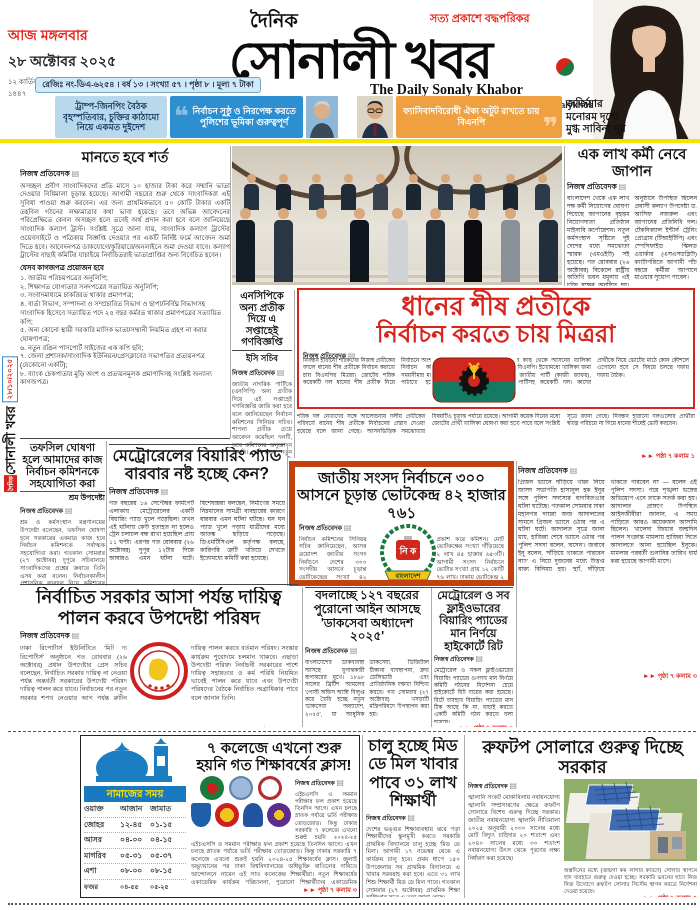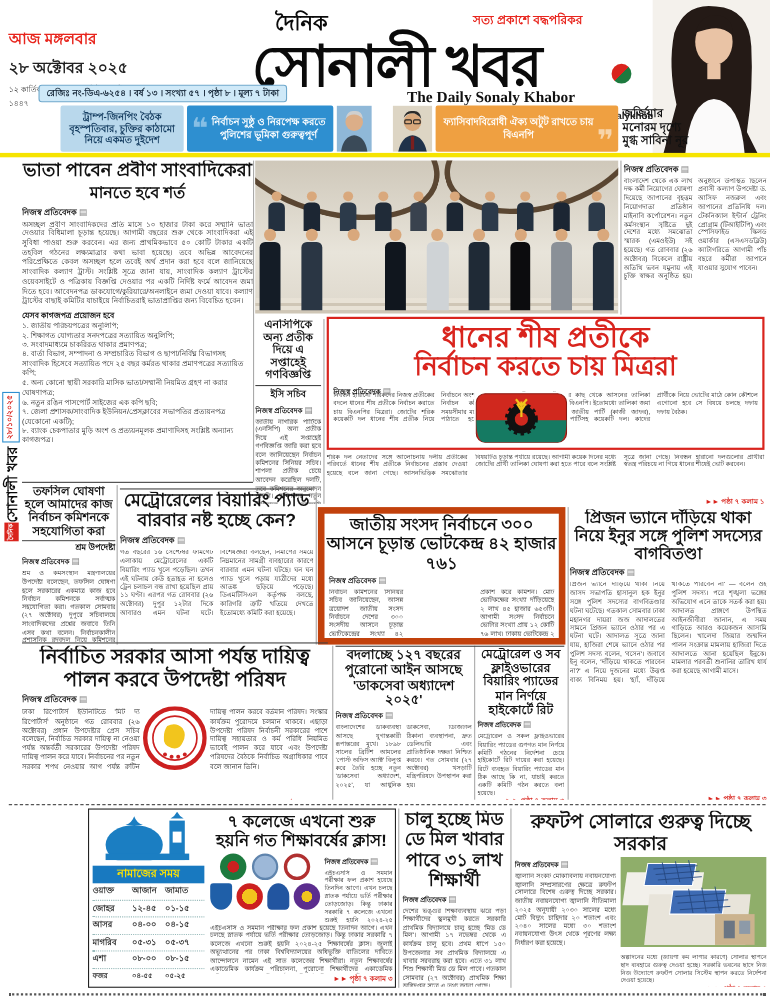--- a/index.html
+++ b/index.html
@@ -117,7 +117,6 @@
   </div>
 
   <div class="abs" style="left:20px; top:146px; width:210px; height:290px; overflow:hidden;">
-    <div class="hl c" style="font-size:16.5px;">ভাতা পাবেন প্রবীণ সাংবাদিকেরা</div>
     <div class="hl c red" style="font-size:14.5px; margin-top:3px;">মানতে হবে শর্ত</div>
     <div class="byline"><span>নিজস্ব প্রতিবেদক</span> <span class="bicon">▤</span></div>
     <div class="body-txt">অসচ্ছল প্রবীণ সাংবাদিকদের প্রতি মাসে ১০ হাজার টাকা করে সম্মানি ভাতা দেওয়ার বিধিমালা চূড়ান্ত হয়েছে। আগামী বছরের শুরু থেকে সাংবাদিকরা এই সুবিধা পাওয়া শুরু করবেন। এর জন্য প্রাথমিকভাবে ৫০ কোটি টাকার একটি তহবিল গঠনের লক্ষ্যমাত্রার কথা ভাবা হয়েছে। তবে অভিন্ন আবেদনের পরিপ্রেক্ষিতে কেবল অসচ্ছল হলে তবেই অর্থ প্রদান করা হবে বলে জানিয়েছে সাংবাদিক কল্যাণ ট্রাস্ট। সংশ্লিষ্ট সূত্রে জানা যায়, সাংবাদিক কল্যাণ ট্রাস্টের ওয়েবসাইটে ও পত্রিকায় বিজ্ঞপ্তি দেওয়ার পর একটি নির্দিষ্ট ফর্মে আবেদন জমা দিতে হবে। আবেদনপত্র ডাকযোগে/কুরিয়ারে/অনলাইনে জমা দেওয়া যাবে। কল্যাণ ট্রাস্টের বাছাই কমিটির যাচাইয়ে নির্বাচিতরাই ভাতাপ্রাপ্তির জন্য বিবেচিত হবেন।</div>

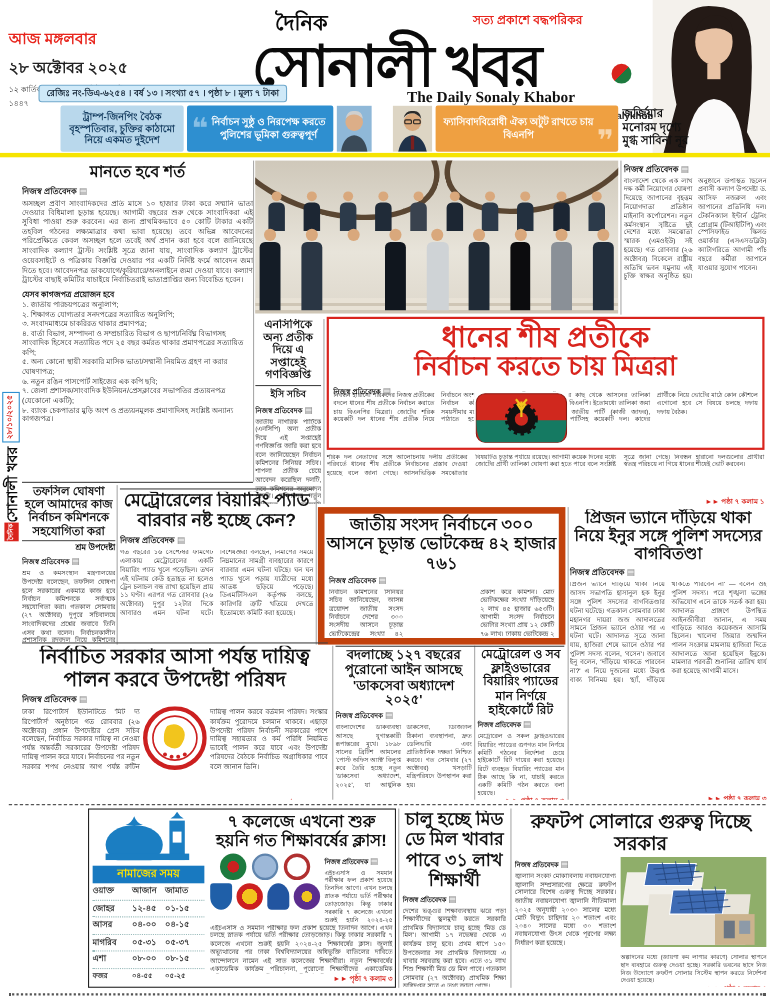--- a/index.html
+++ b/index.html
@@ -218,6 +218,7 @@
   </div>
 
   <div class="abs" style="left:567px; top:146px; width:130px; height:140px; overflow:hidden;">
+    <div class="hl c" style="font-size:14.5px;">এক লাখ কর্মী নেবে জাপান</div>
     <div class="byline"><span>নিজস্ব প্রতিবেদক</span> <span class="bicon">▤</span></div>
     <div class="body-txt" style="columns:2; column-gap:5px; font-size:6px; height:96px;">বাংলাদেশ থেকে এক লাখ দক্ষ কর্মী নিয়োগের ঘোষণা দিয়েছে জাপানের বৃহত্তম নিয়োগদাতা প্রতিষ্ঠান মাইনাবি কর্পোরেশন। নতুন কর্মসংস্থান সৃষ্টিতে দুই দেশের মধ্যে সমঝোতা স্মারক (এমওইউ) সই হয়েছে। গত রোববার (২৬ অক্টোবর) বিকেলে রাষ্ট্রীয় অতিথি ভবন যমুনায় এই চুক্তি স্বাক্ষর অনুষ্ঠিত হয়। অনুষ্ঠানে উপস্থিত ছিলেন প্রবাসী কল্যাণ উপদেষ্টা ড. আসিফ নজরুল এবং জাপানের প্রতিনিধি দল। টেকনিক্যাল ইন্টার্ন ট্রেনিং প্রোগ্রাম (টিআইটিপি) এবং স্পেসিফাইড স্কিলড ওয়ার্কার (এসএসডব্লিউ) ক্যাটাগরিতে আগামী পাঁচ বছরে কর্মীরা জাপানে যাওয়ার সুযোগ পাবেন।</div>
 

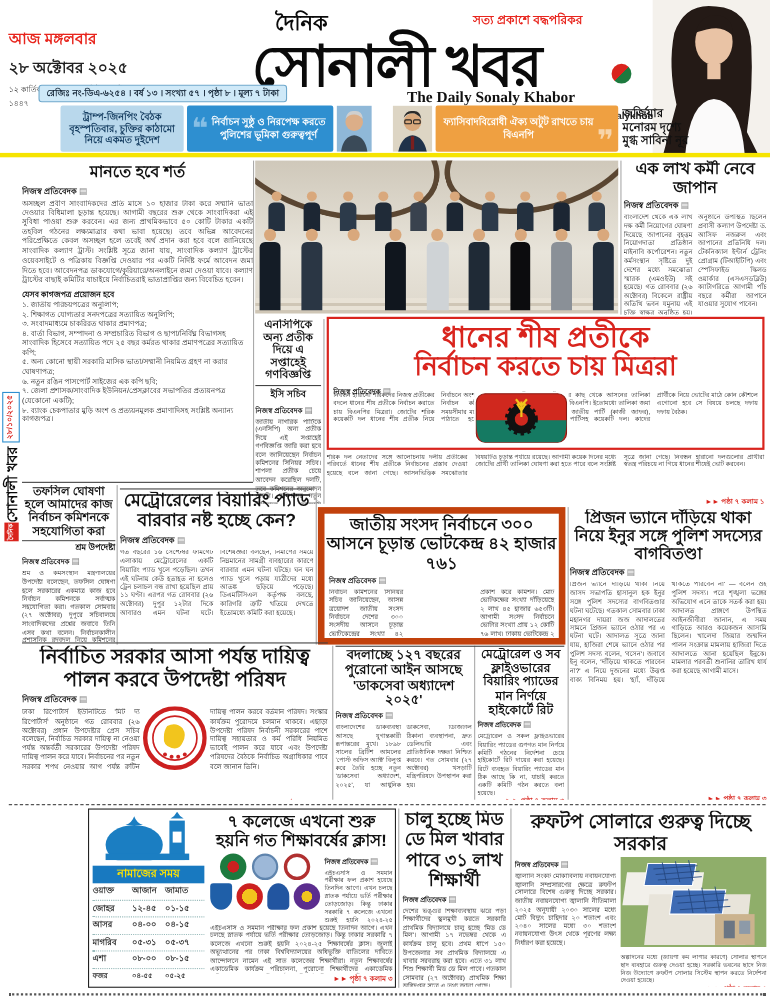--- a/index.html
+++ b/index.html
@@ -279,7 +279,6 @@
   </div>
 
   <div class="abs" style="left:518px; top:463px; width:179px; height:264px; overflow:hidden;">
-    <div class="hl c" style="font-size:14.5px;">প্রিজন ভ্যানে দাঁড়িয়ে থাকা নিয়ে ইনুর সঙ্গে পুলিশ সদস্যের বাগবিতণ্ডা</div>
     <div class="byline"><span>নিজস্ব প্রতিবেদক</span> <span class="bicon">▤</span></div>
     <div class="body-txt" style="columns:2; column-gap:6px; font-size:6px; height:192px;">প্রিজন ভ্যানে দাঁড়িয়ে থাকা নিয়ে জাসদ সভাপতি হাসানুল হক ইনুর সঙ্গে পুলিশ সদস্যের বাগবিতণ্ডার ঘটনা ঘটেছে। গতকাল সোমবার ঢাকা মহানগর দায়রা জজ আদালতের সামনে প্রিজন ভ্যানে ওঠার পর এ ঘটনা ঘটে। আদালত সূত্রে জানা যায়, হাজিরা শেষে ভ্যানে ওঠার পর পুলিশ সদস্য বলেন, 'বসেন'। জবাবে ইনু বলেন, 'দাঁড়িয়ে থাকতে পারবেন না?' এ নিয়ে দুজনের মধ্যে উত্তপ্ত বাক্য বিনিময় হয়। 'হ্যাঁ, দাঁড়িয়ে থাকতে পারবেন না' — বলেন ওই পুলিশ সদস্য। পরে শৃঙ্খলা ভঙ্গের অভিযোগ এনে তাকে সতর্ক করা হয়। আদালত প্রাঙ্গণে উপস্থিত আইনজীবীরা জানান, এ সময় গাড়িতে আরও কয়েকজন আসামি ছিলেন। খালেদা জিয়ার জন্মদিন পালন সংক্রান্ত মামলায় হাজিরা দিতে আদালতে আনা হয়েছিল ইনুকে। মামলার পরবর্তী শুনানির তারিখ ধার্য করা হয়েছে আগামী মাসে।</div>
     <div class="jump">►► পৃষ্ঠা ৭ কলাম ৩</div>

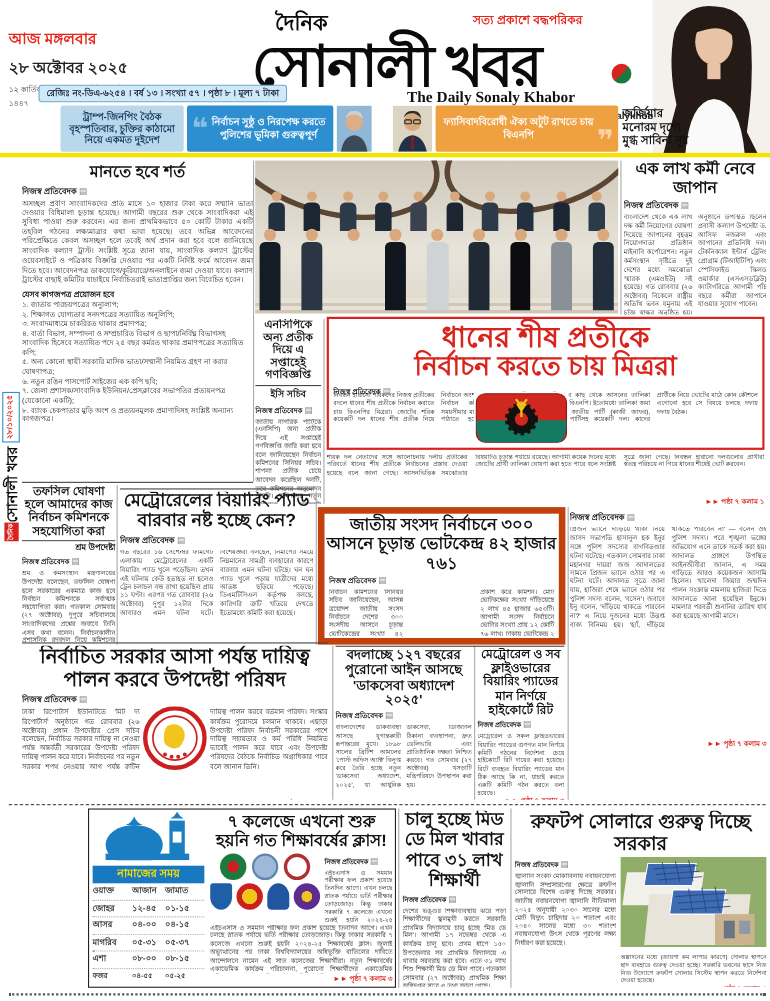--- a/index.html
+++ b/index.html
@@ -274,6 +274,16 @@
     <div style="position:relative; margin:2px 4px 0;">
       <div class="byline" style="font-size:6.5px;"><span>নিজস্ব প্রতিবেদক</span> <span class="bicon">▤</span></div>
       <div class="body-txt" style="columns:2; column-gap:70px; font-size:5.8px; height:62px;">নির্বাচন কমিশনের সিনিয়র সচিব জানিয়েছেন, আসন্ন ত্রয়োদশ জাতীয় সংসদ নির্বাচনে দেশের ৩০০ সংসদীয় আসনে চূড়ান্ত ভোটকেন্দ্রের সংখ্যা ৪২ হাজার ৭৬১টি। গতকাল ভোটকেন্দ্রের চূড়ান্ত তালিকা প্রকাশ করে কমিশন। মোট ভোটকক্ষের সংখ্যা দাঁড়িয়েছে ২ লাখ ৪৫ হাজার ৬৫৩টি। আগামী সংসদ নির্বাচনে ভোটার সংখ্যা প্রায় ১২ কোটি ৭৬ লাখ। ঢাকায় ভোটকেন্দ্র ২ হাজার ১৪টি, যেখানে থাকবে ১৩ হাজার ভোটকক্ষ। একটি কেন্দ্রে গড়ে ৩ হাজার ভোটার ভোট দেবেন।</div>
+      <div style="position:absolute; left:78px; top:0px; width:62px; height:66px;">
+        <svg width="62" height="66" viewBox="0 0 62 66">
+          <circle cx="31" cy="29" r="26" fill="#fff" stroke="#1d7a3e" stroke-width="4" stroke-dasharray="4 2"></circle>
+          <rect x="19" y="17" width="24" height="20" rx="3" fill="#d0281e"></rect>
+          <rect x="27" y="13" width="8" height="4" fill="#b9b9b9"></rect>
+          <text x="31" y="31" font-size="9" fill="#fff" text-anchor="middle" font-weight="bold">নি ক</text>
+          <path d="M8 48 L54 48 L50 57 L12 57 Z" fill="#f2c51d" stroke="#1d7a3e" stroke-width="1"></path>
+          <text x="31" y="55" font-size="6.5" fill="#0a3a1e" text-anchor="middle" font-weight="bold">বাংলাদেশ</text>
+        </svg>
+      </div>
     </div>
     <div class="jump" style="margin-right:4px;">►► পৃষ্ঠা ৭ কলাম ৫</div>
   </div>

